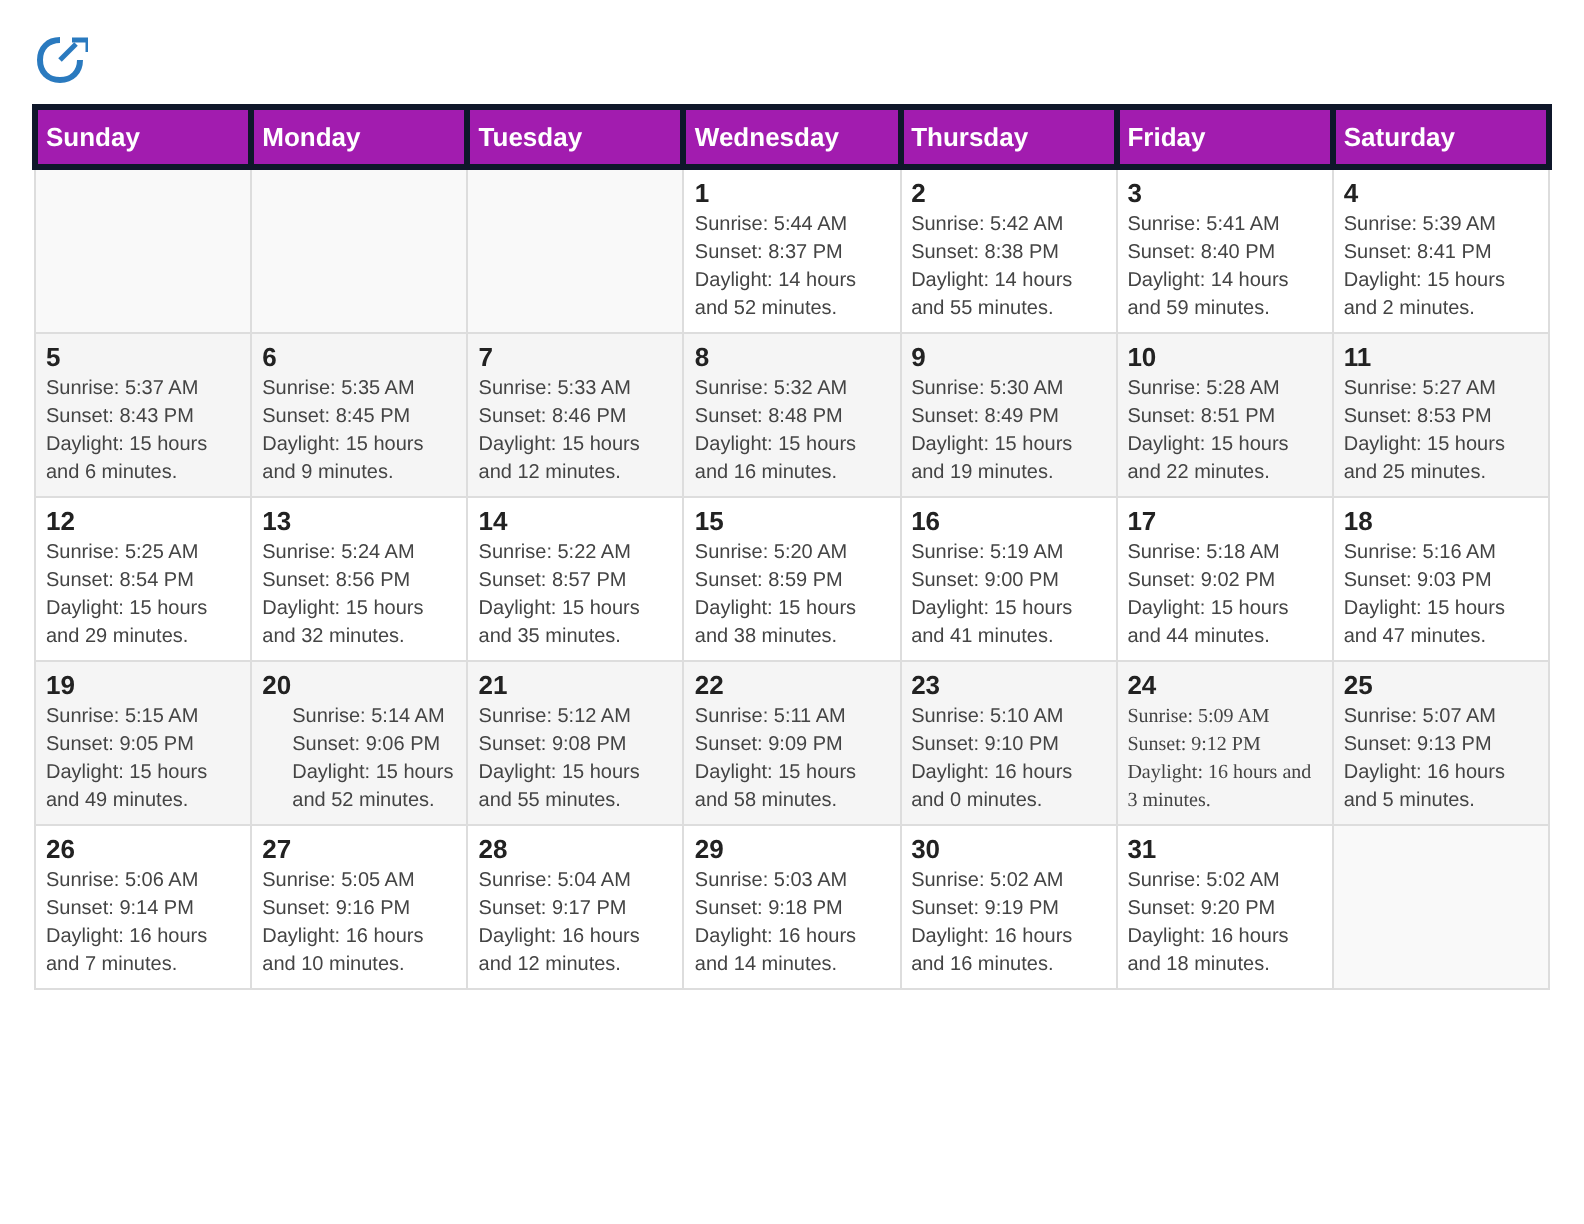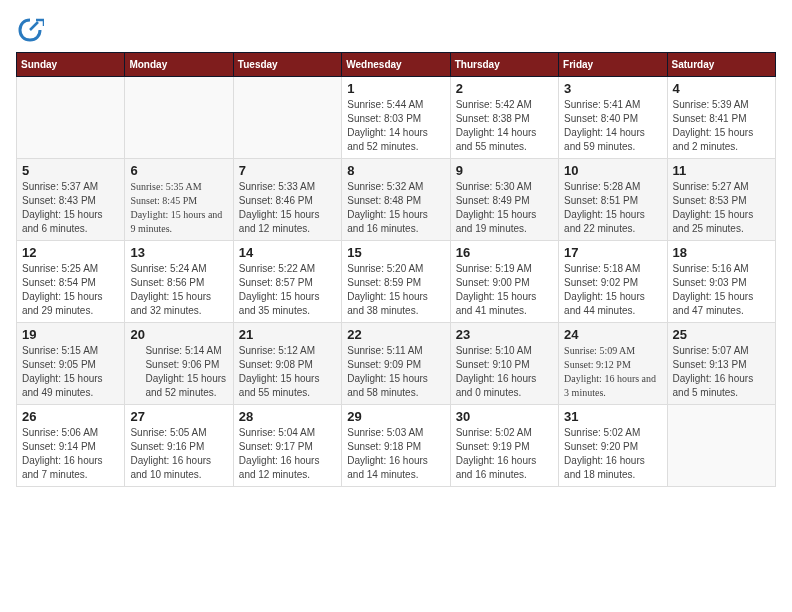--- a/index.html
+++ b/index.html
@@ -45,13 +45,13 @@
       border: 1px solid #ccc;
     }
     .calendar th {
-      background-color: #7f1d1d;
+      background-color: #a21caf;
       color: #fff;
-      font-size: 10px;
+      font-size: 13px;
       font-weight: bold;
       padding: 6px 4px;
       text-align: left;
-      border: 1px solid #0f172a;
+      border: 3px solid #0f172a;
     }
     .calendar td {
       vertical-align: top;

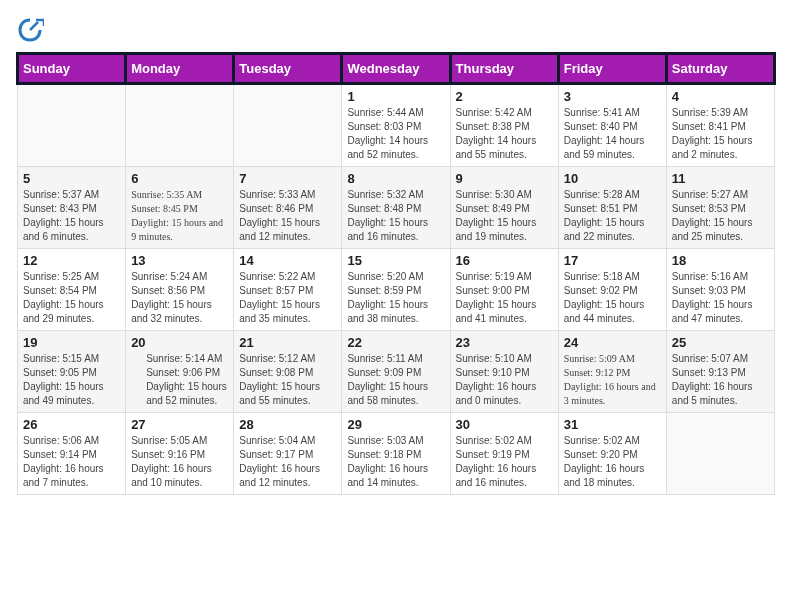--- a/index.html
+++ b/index.html
@@ -125,7 +125,7 @@
         <td>
           <span class="day-num">1</span>
           <div class="day-info" style="white-space: pre-line;">Sunrise: 5:44 AM
-Sunset: 8:03 PM
+Sunset: 8:37 PM
 Daylight: 14 hours and 52 minutes.</div>
         </td>
         <td>

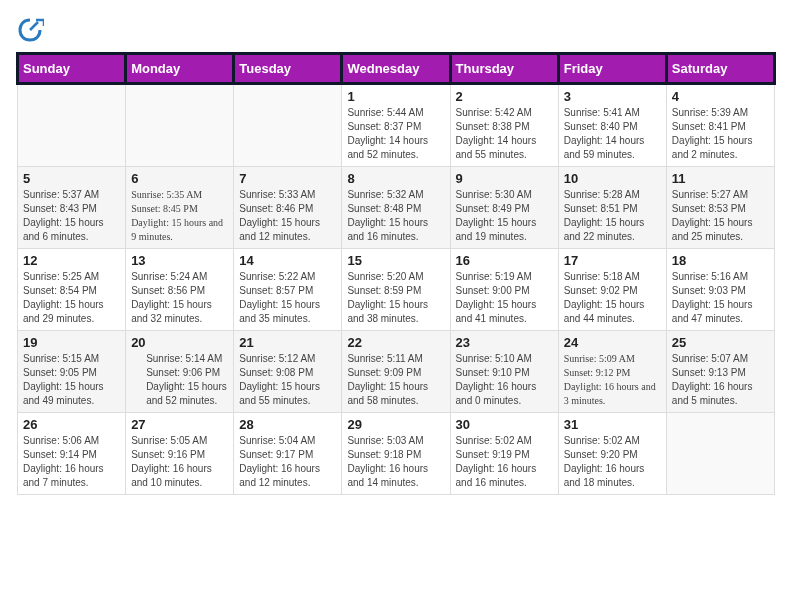--- a/index.html
+++ b/index.html
@@ -156,7 +156,7 @@
         </td>
         <td>
           <span class="day-num">6</span>
-          <div class="day-info" style="white-space: pre-line; font-family: Liberation Serif, serif;">Sunrise: 5:35 AM
+          <div class="day-info" style="white-space: pre-line;">Sunrise: 5:35 AM
 Sunset: 8:45 PM
 Daylight: 15 hours and 9 minutes.</div>
         </td>

